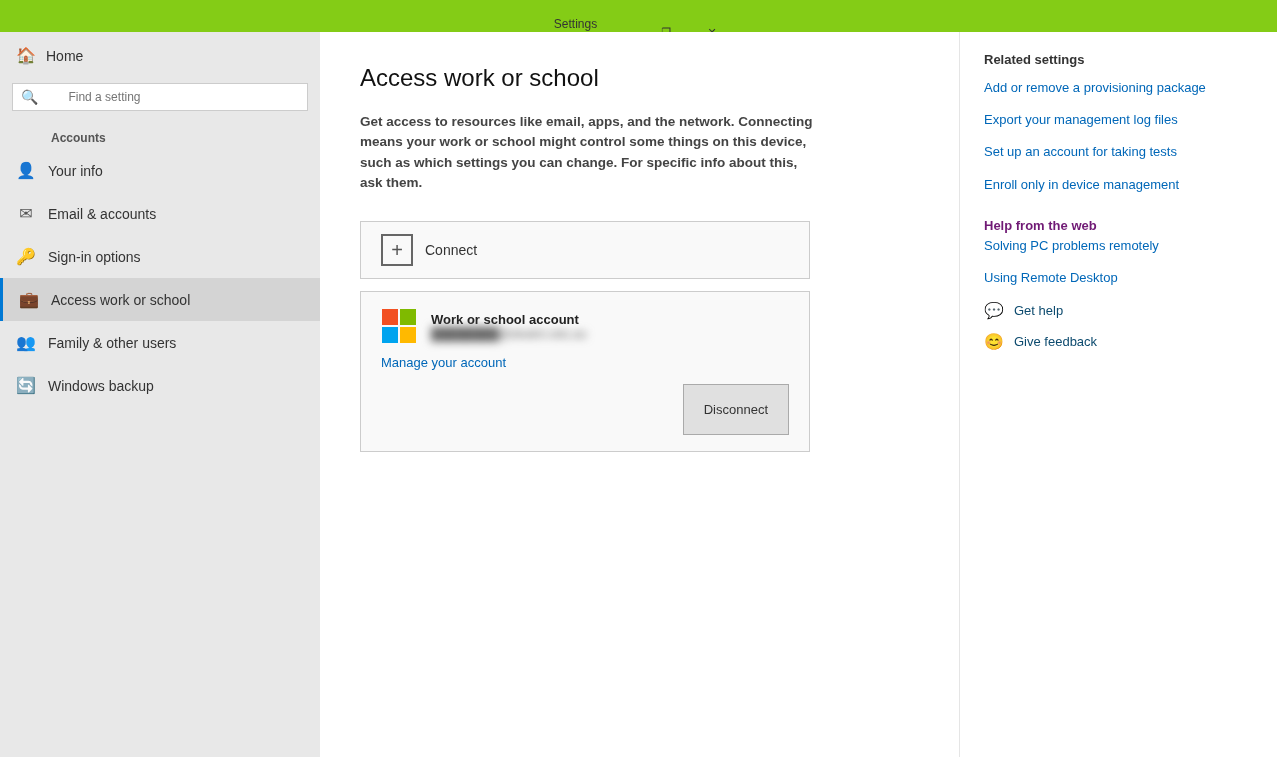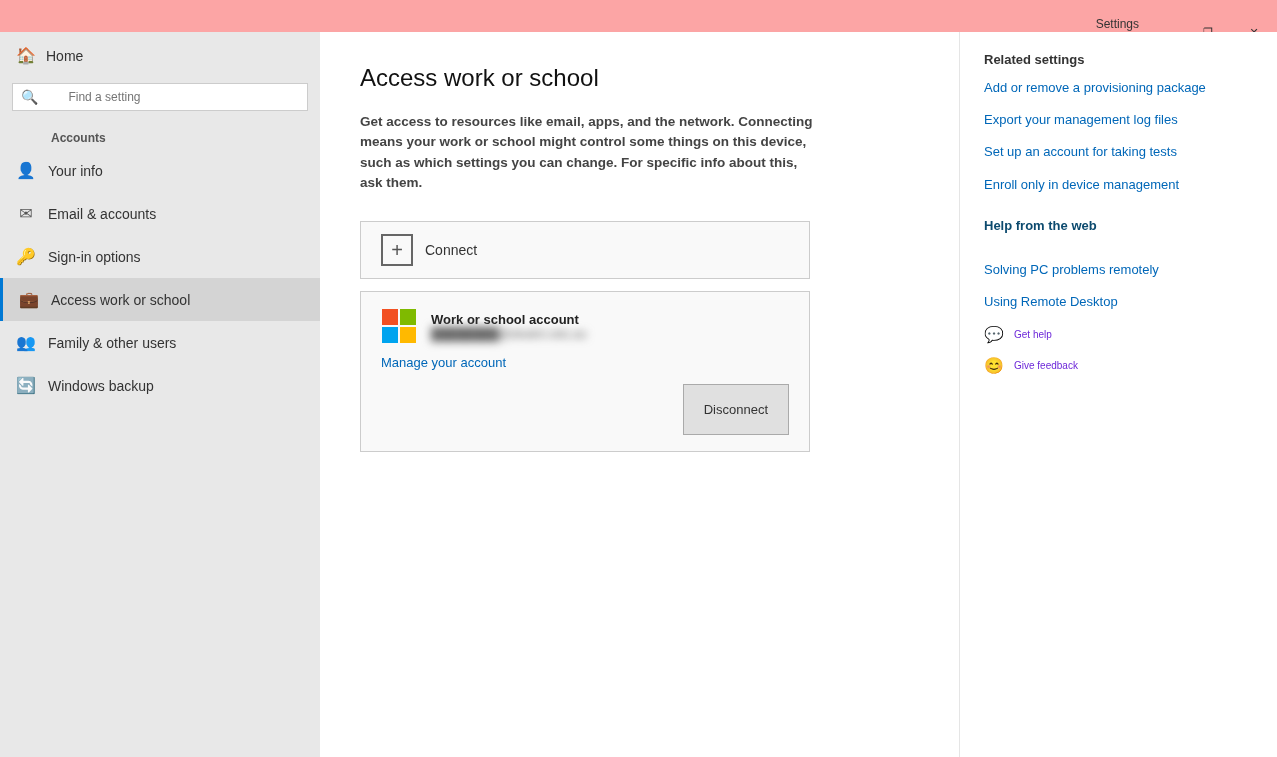--- a/index.html
+++ b/index.html
@@ -17,10 +17,10 @@
     
     .title-bar {
       height: 32px;
-      background: #fca5a5;
-      display: flex;
-      align-items: center;
-      justify-content: flex-end;
+      background: #84cc16;
+      display: flex;
+      align-items: center;
+      justify-content: center;
       padding: 16px 0 0 12px;
       flex-shrink: 0;
     }

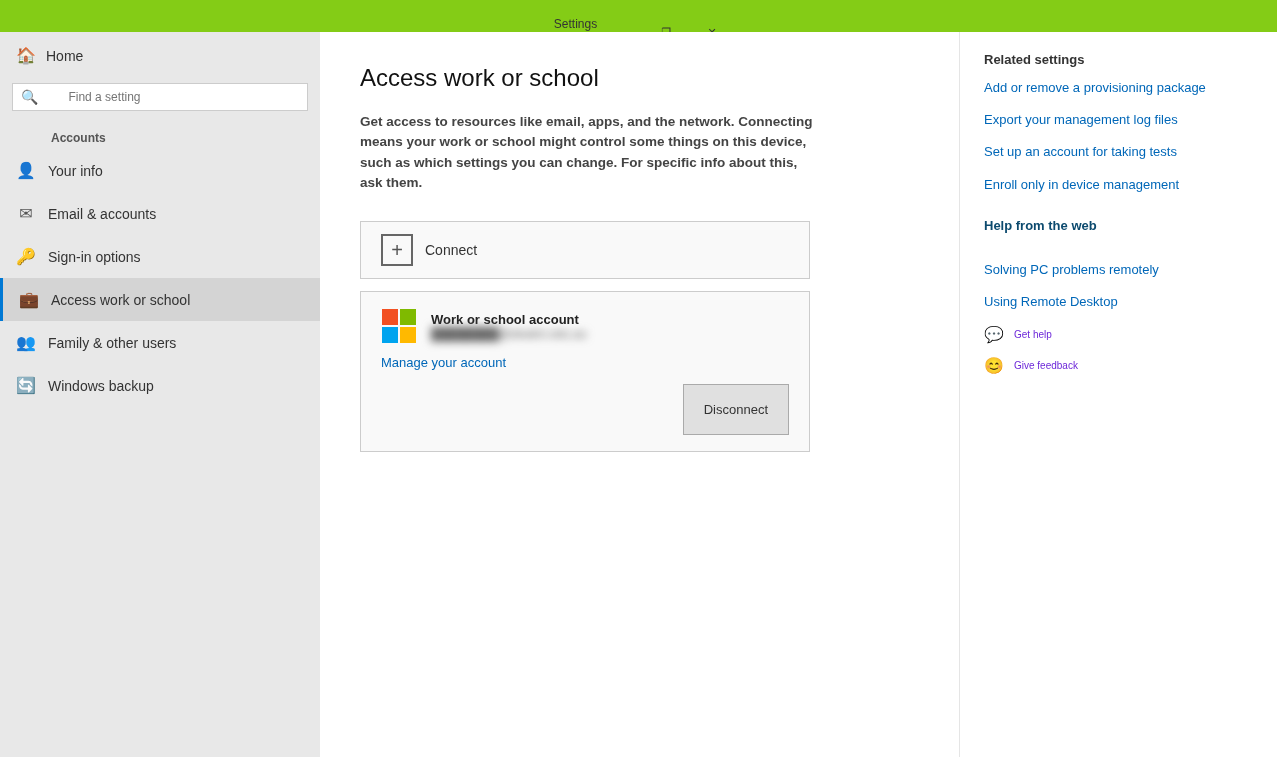--- a/index.html
+++ b/index.html
@@ -254,9 +254,9 @@
     .help-section-title {
       font-size: 13px;
       font-weight: 600;
-      color: #0c4a6e;
+      color: #701a75;
       margin-top: 24px;
-      margin-bottom: 28px;
+      margin-bottom: 4px;
     }
 
     .help-item {

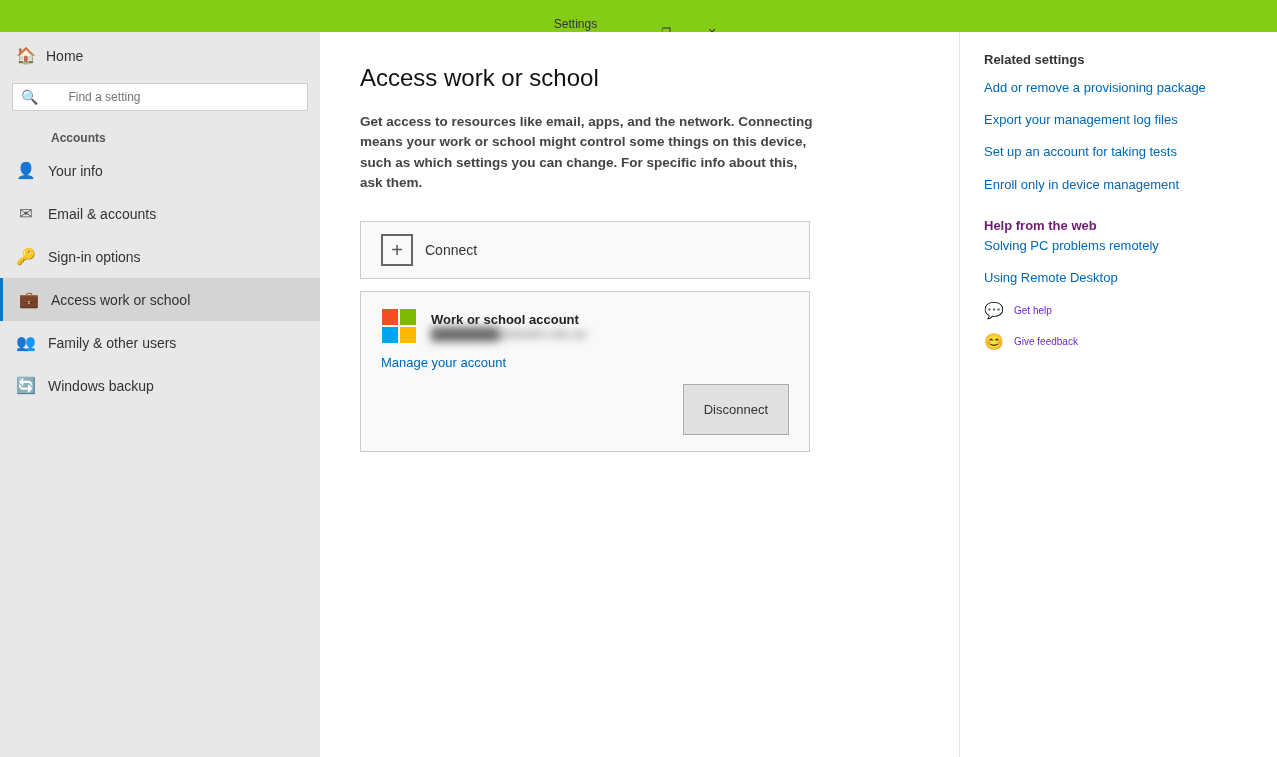--- a/index.html
+++ b/index.html
@@ -273,8 +273,8 @@
       text-align: center;
     }
     .help-link {
-      font-size: 10px;
-      color: #6d28d9;
+      font-size: 13px;
+      color: #0c4a6e;
       text-decoration: none;
       cursor: pointer;
     }

